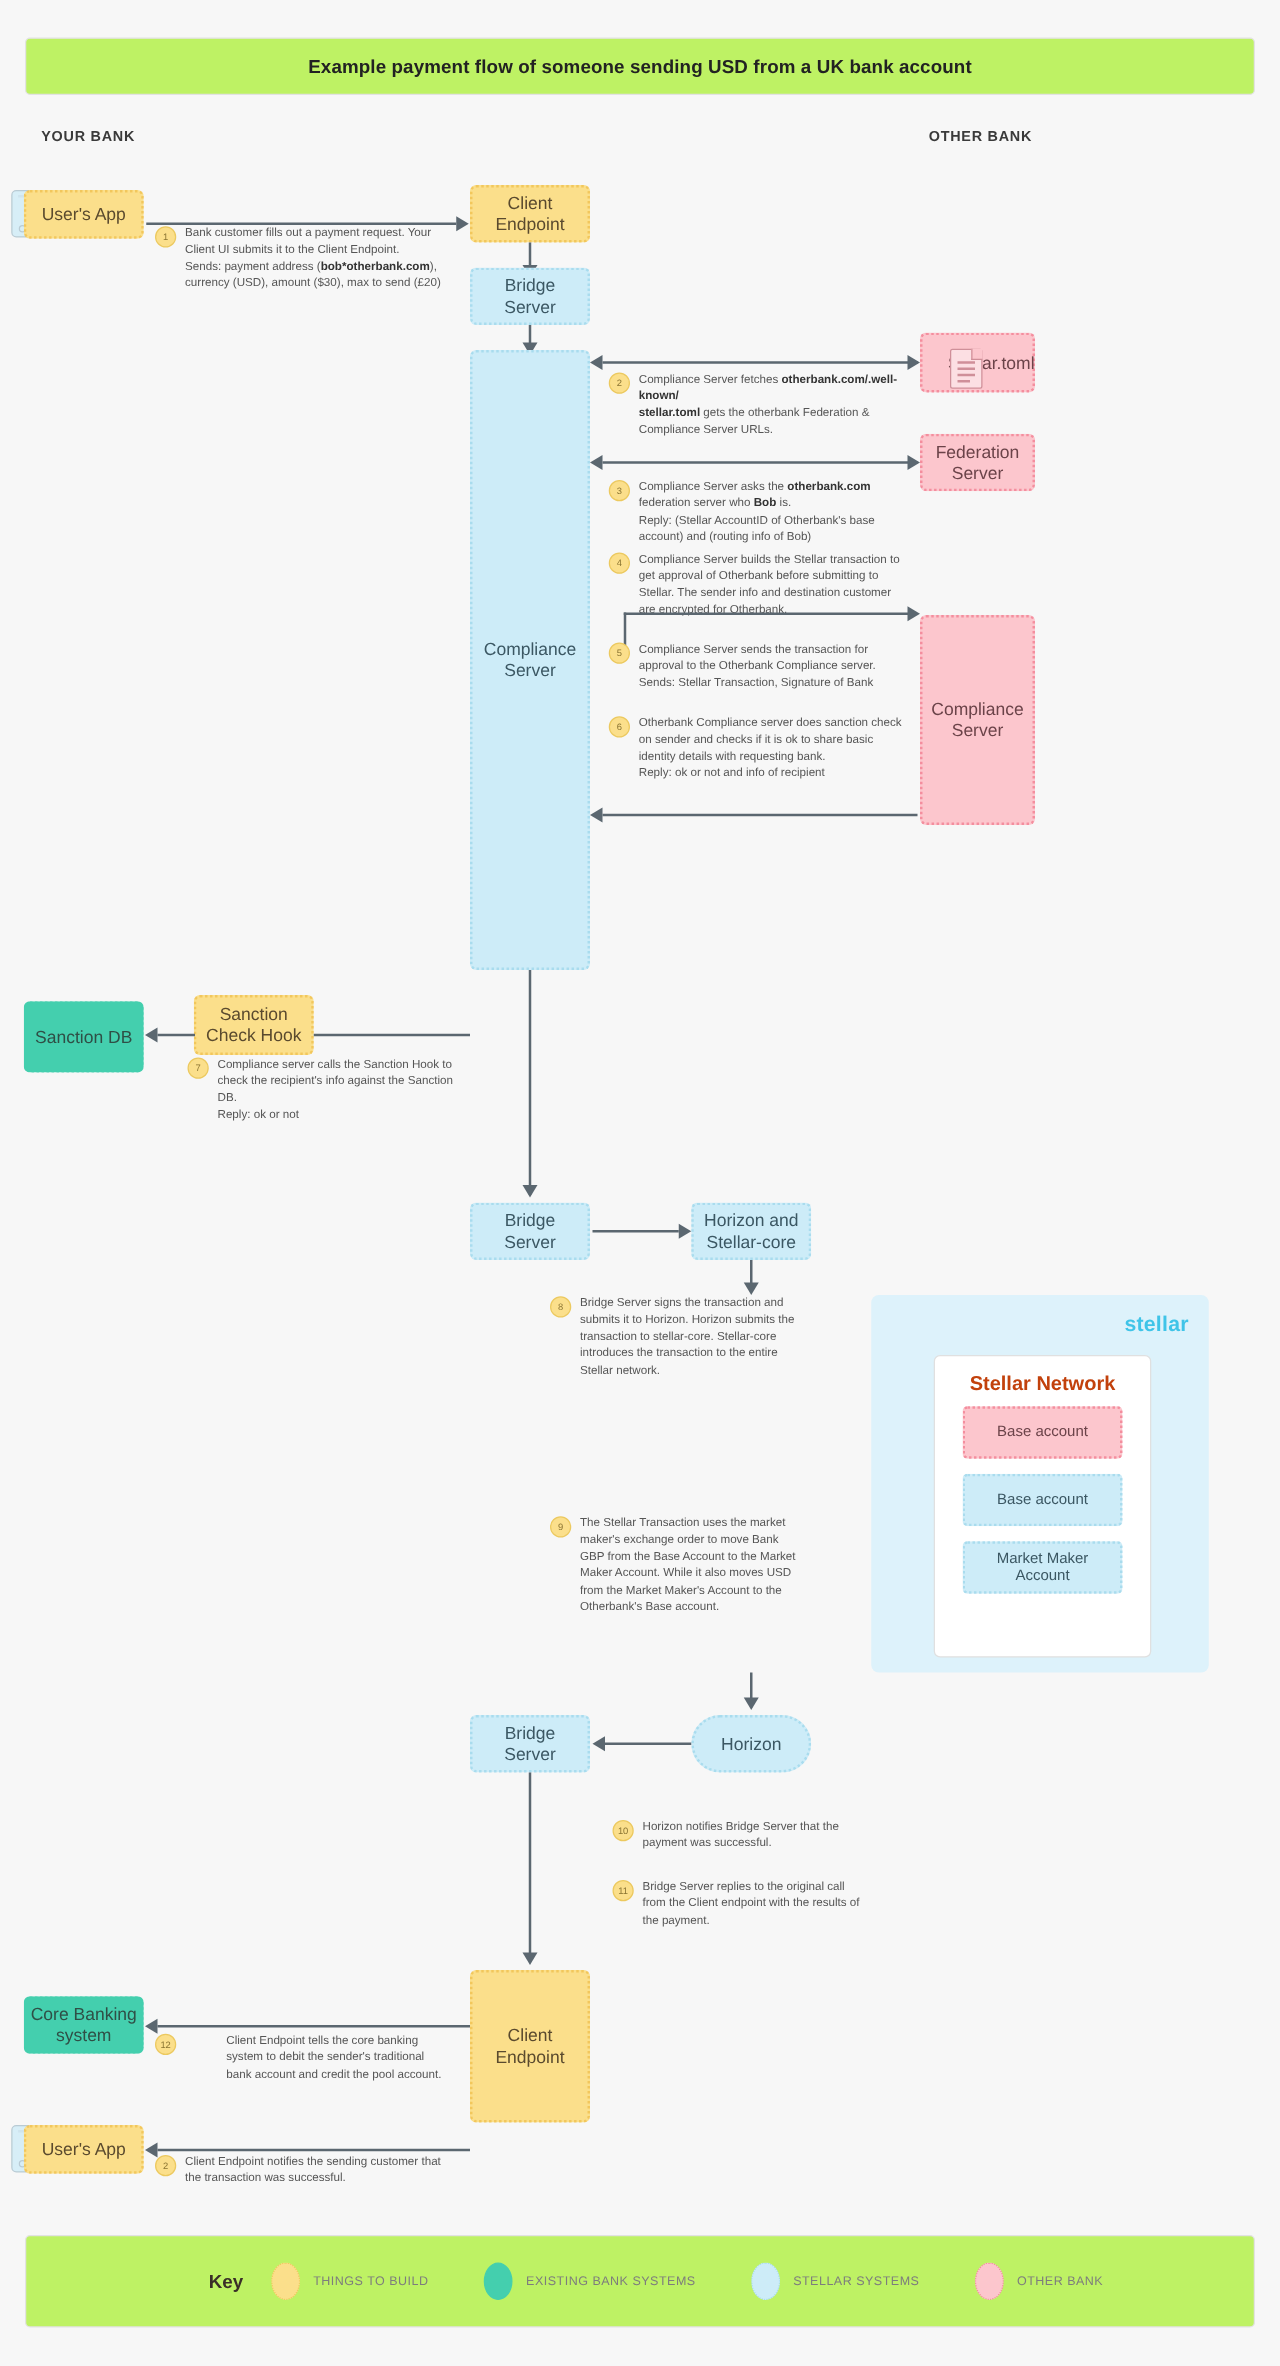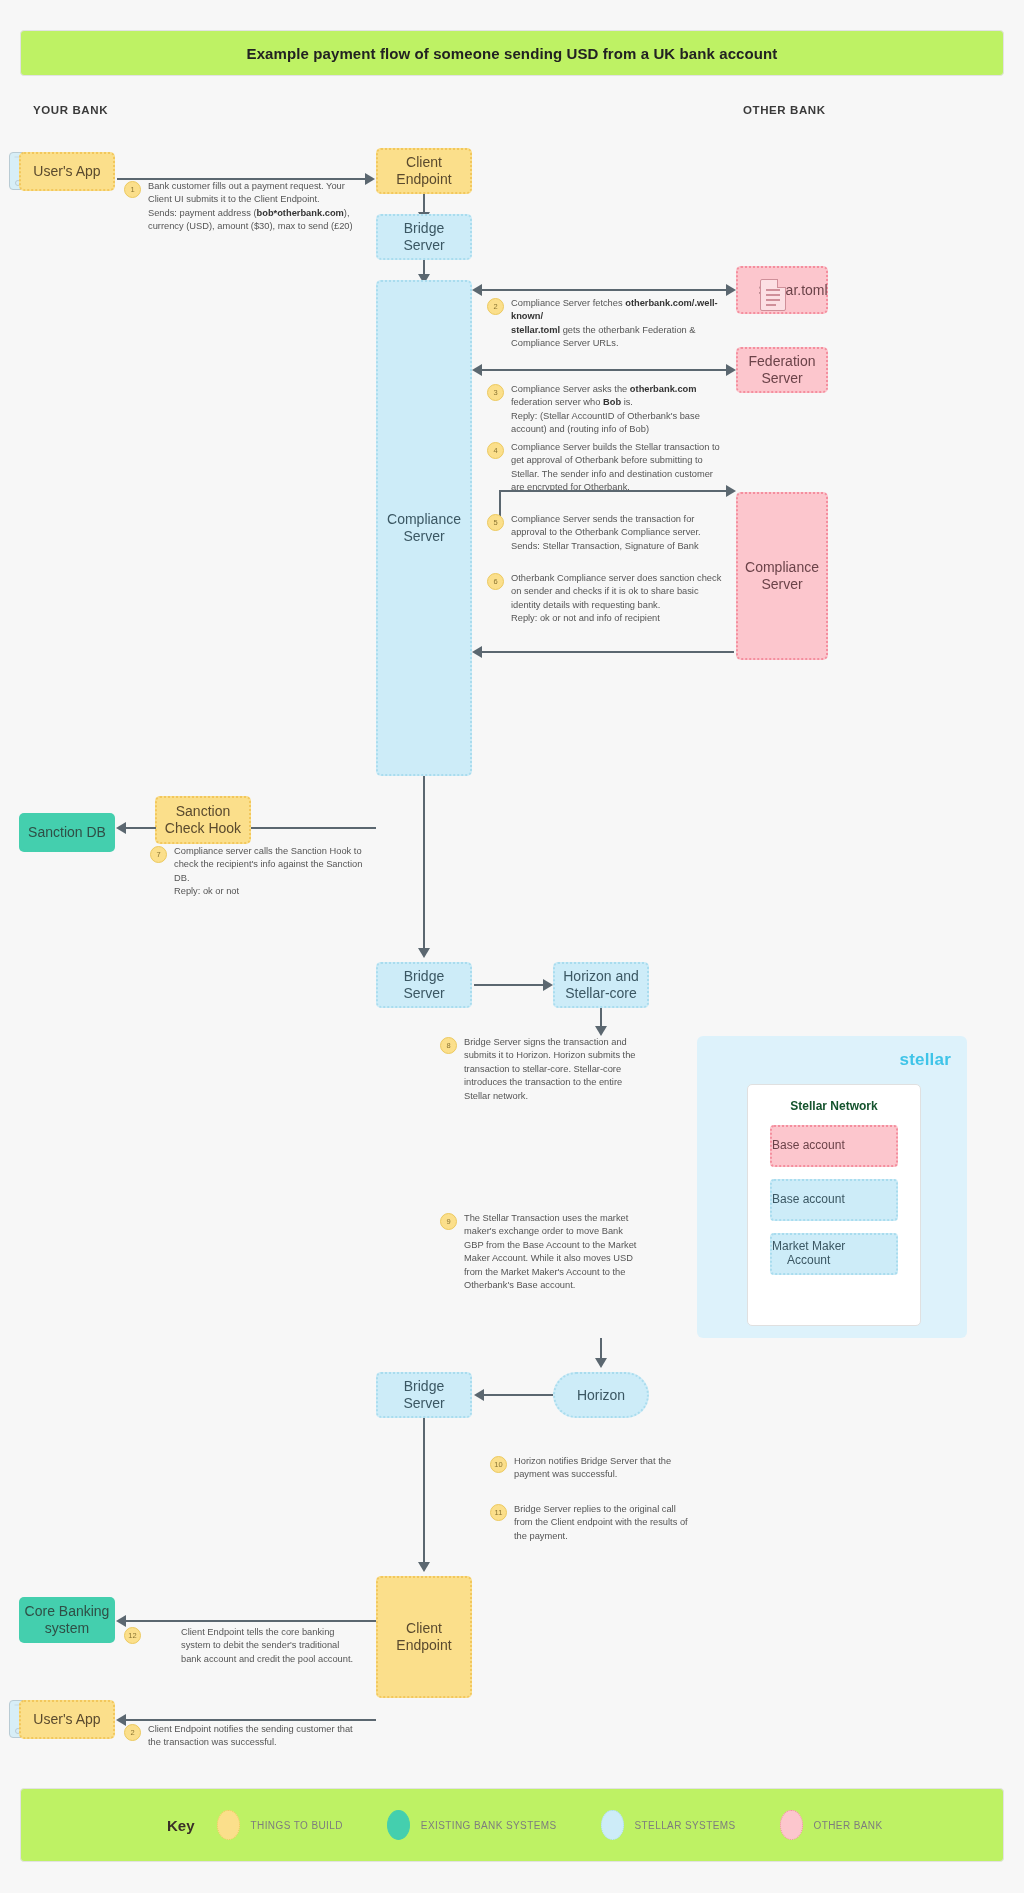--- a/index.html
+++ b/index.html
@@ -171,7 +171,7 @@
   <div class="ln hline" style="left:482px;top:651px;width:252px;"></div>
   <div class="ar ar-l" style="left:472px;top:646px;"></div>
 
-  <div class="node existing" style="left:19px;top:801px;width:96px;height:39px;margin-top:12px;">
+  <div class="node existing" style="left:19px;top:801px;width:96px;height:57px;">
     <span>Sanction DB</span>
   </div>
 

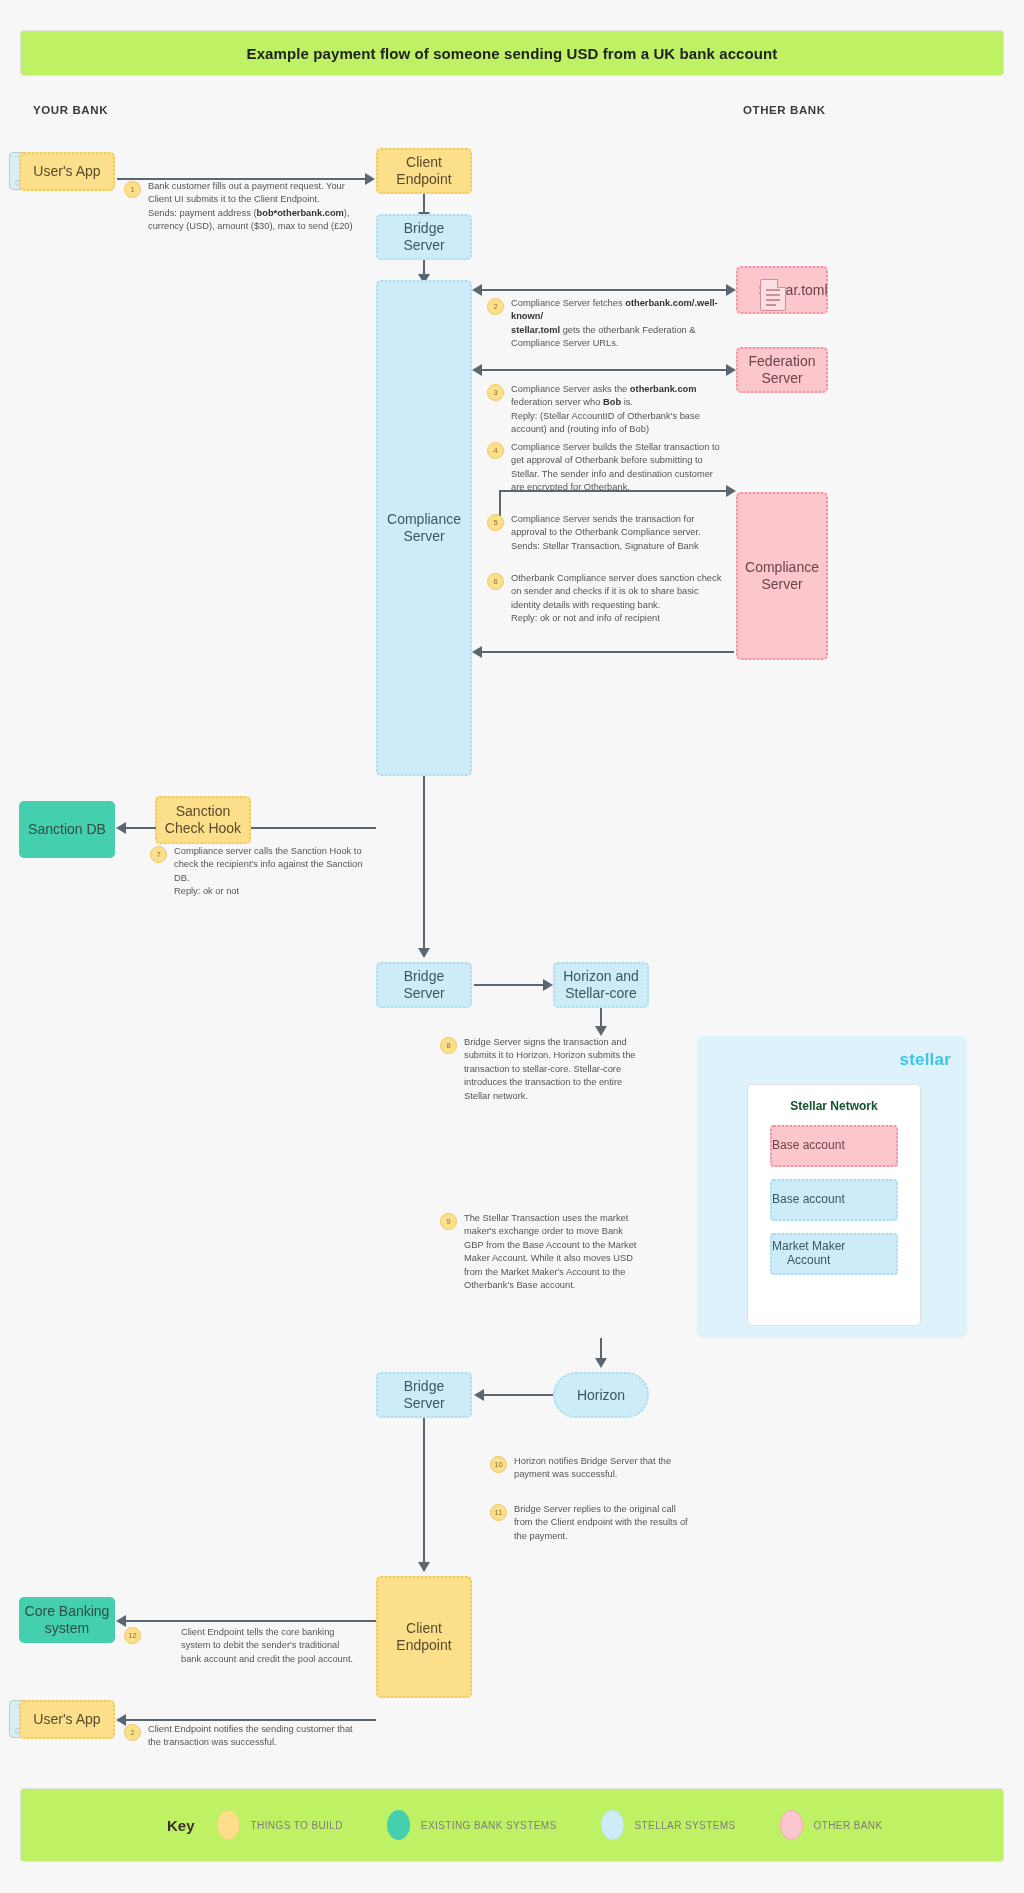--- a/index.html
+++ b/index.html
@@ -40,7 +40,7 @@
   #stellar-panel{position:absolute;left:697px;top:1036px;width:270px;height:302px;background:#ddf2fb;border-radius:6px;}
   #stellar-word{position:absolute;right:16px;top:14px;font-size:17px;font-weight:bold;color:#3fc4e8;letter-spacing:.2px;}
   #stellar-inner{position:absolute;left:50px;top:48px;width:172px;height:240px;background:#ffffff;border:1px solid #e0e0e0;border-radius:5px;}
-  #sn-title{position:absolute;left:0;top:14px;width:172px;text-align:center;font-size:12px;font-weight:bold;color:#14532d;}
+  #sn-title{position:absolute;left:0;top:14px;width:172px;text-align:center;font-size:16px;font-weight:bold;color:#c2410c;}
   .acct{position:absolute;left:22px;width:128px;height:42px;display:flex;align-items:center;justify-content:flex-start;
         text-align:center;font-size:12px;border-radius:4px;box-sizing:border-box;line-height:1.15;}
 

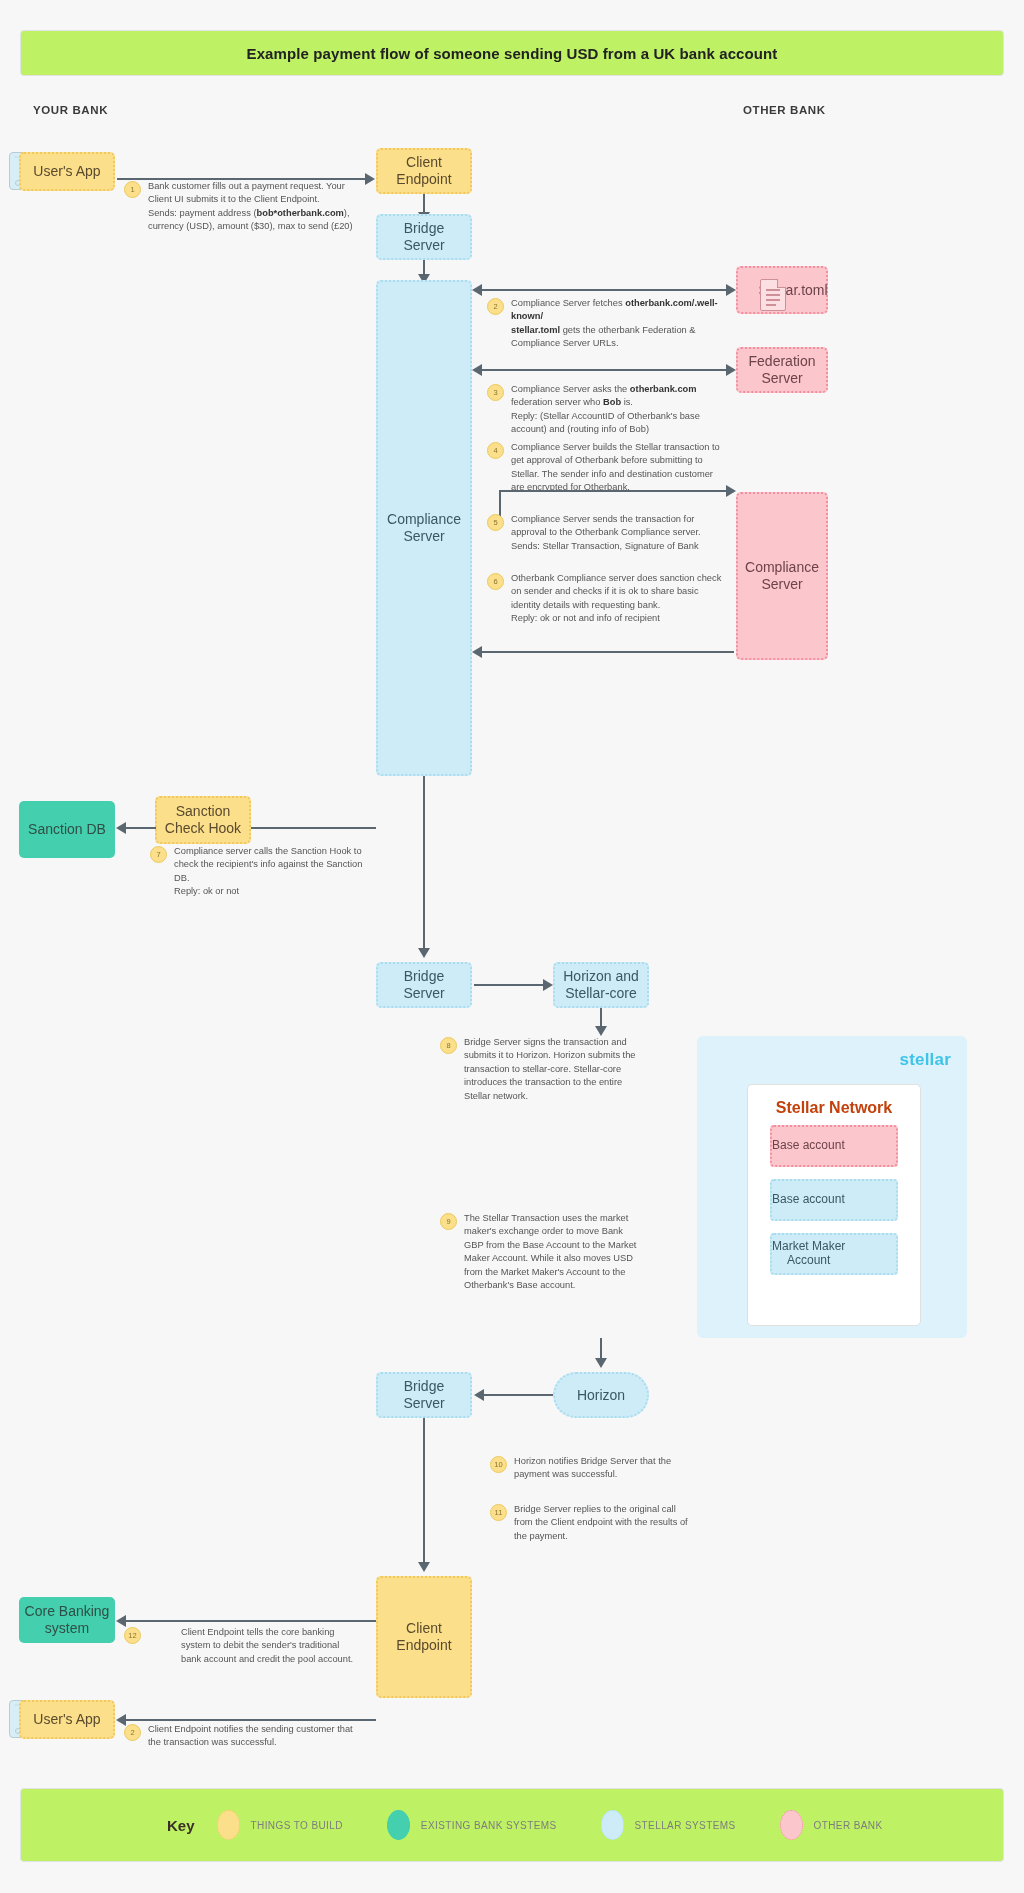--- a/index.html
+++ b/index.html
@@ -41,7 +41,7 @@
   #stellar-word{position:absolute;right:16px;top:14px;font-size:17px;font-weight:bold;color:#3fc4e8;letter-spacing:.2px;}
   #stellar-inner{position:absolute;left:50px;top:48px;width:172px;height:240px;background:#ffffff;border:1px solid #e0e0e0;border-radius:5px;}
   #sn-title{position:absolute;left:0;top:14px;width:172px;text-align:center;font-size:16px;font-weight:bold;color:#c2410c;}
-  .acct{position:absolute;left:22px;width:128px;height:42px;display:flex;align-items:center;justify-content:flex-start;
+  .acct{position:absolute;left:22px;width:128px;height:42px;display:flex;align-items:center;justify-content:center;
         text-align:center;font-size:12px;border-radius:4px;box-sizing:border-box;line-height:1.15;}
 
   

